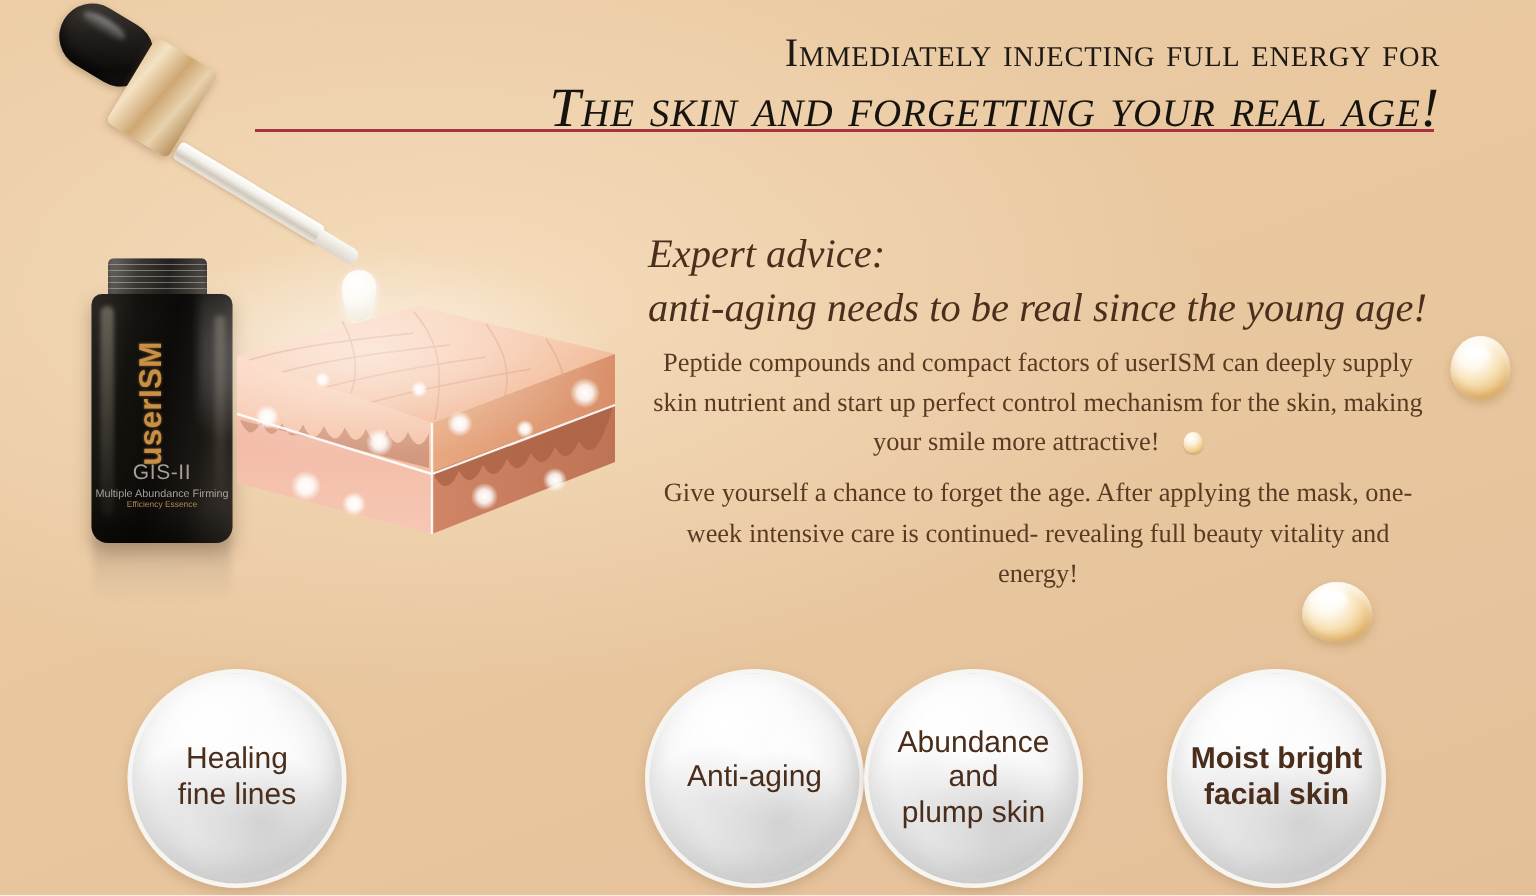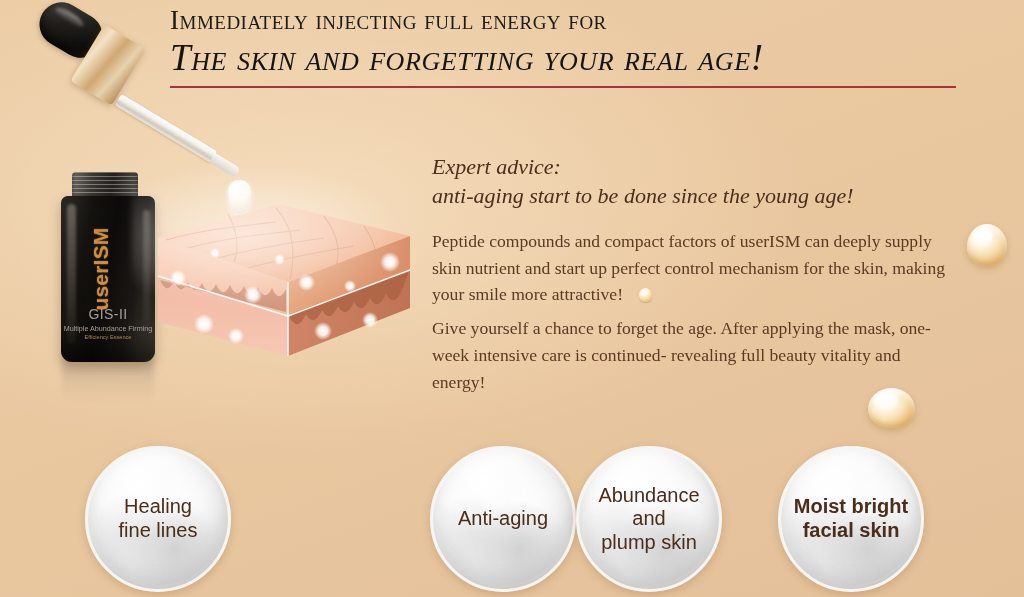--- a/index.html
+++ b/index.html
@@ -26,8 +26,9 @@
   .headline {
     position: absolute;
     left: 170px;
-    top: 5px;
+    top: 20px;
     width: 790px;
+    text-align: right;
   }
   .headline-line1 {
     font-family: "Liberation Serif", serif;

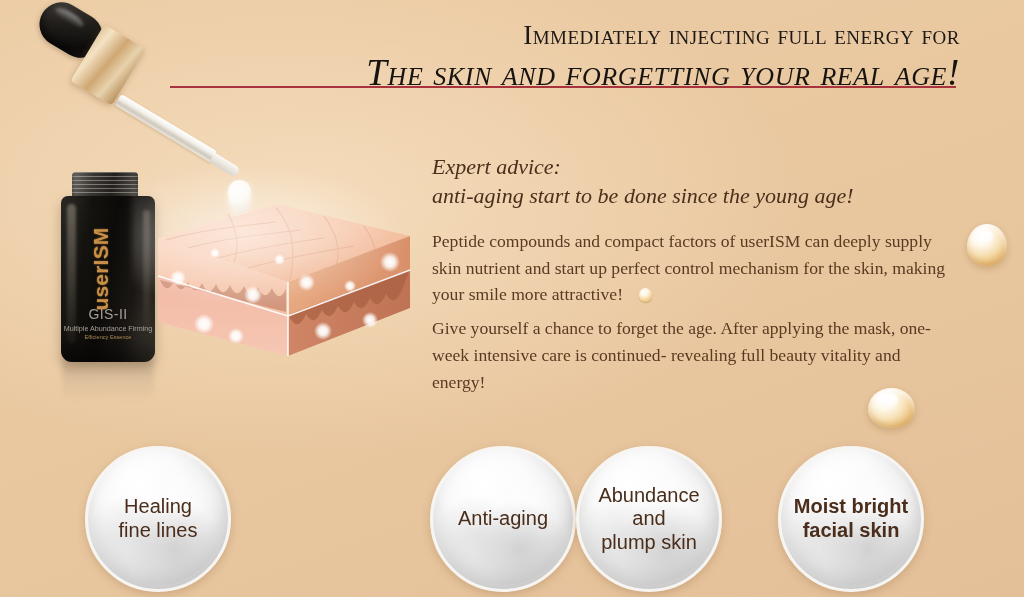--- a/index.html
+++ b/index.html
@@ -67,7 +67,7 @@
     width: 540px;
     font-family: "Liberation Serif", serif;
     font-style: italic;
-    font-size: 22px;
+    font-size: 27px;
     line-height: 1.32;
     color: #4a2f1c;
   }

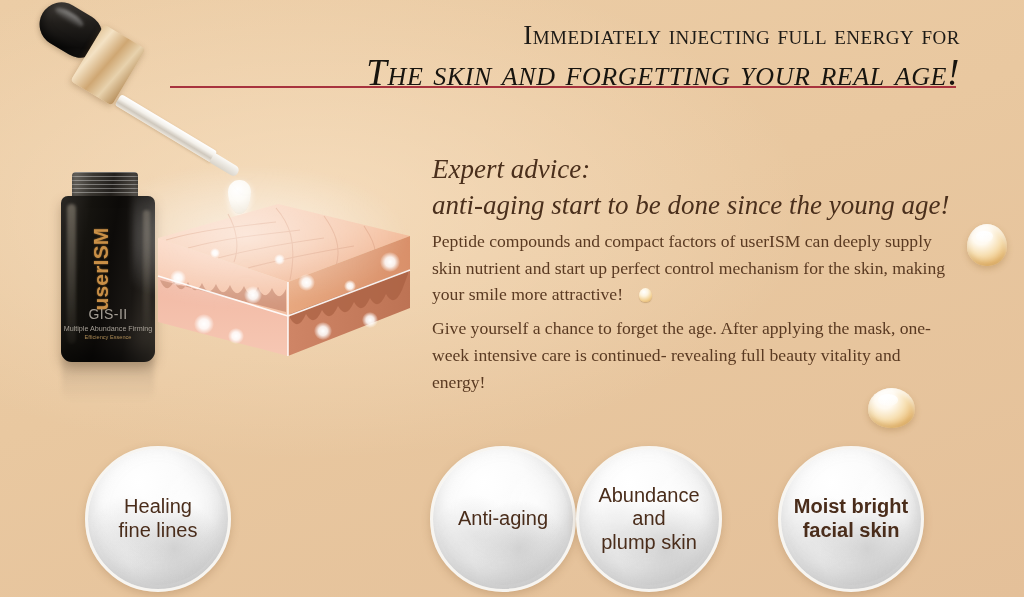--- a/index.html
+++ b/index.html
@@ -441,7 +441,7 @@
 
   <div class="advice">
     <div>Expert advice:</div>
-    <div>anti-aging start to be done since the young age!</div>
+    <div>anti-aging needs to be real since the young age!</div>
   </div>
 
   <div class="body-copy">

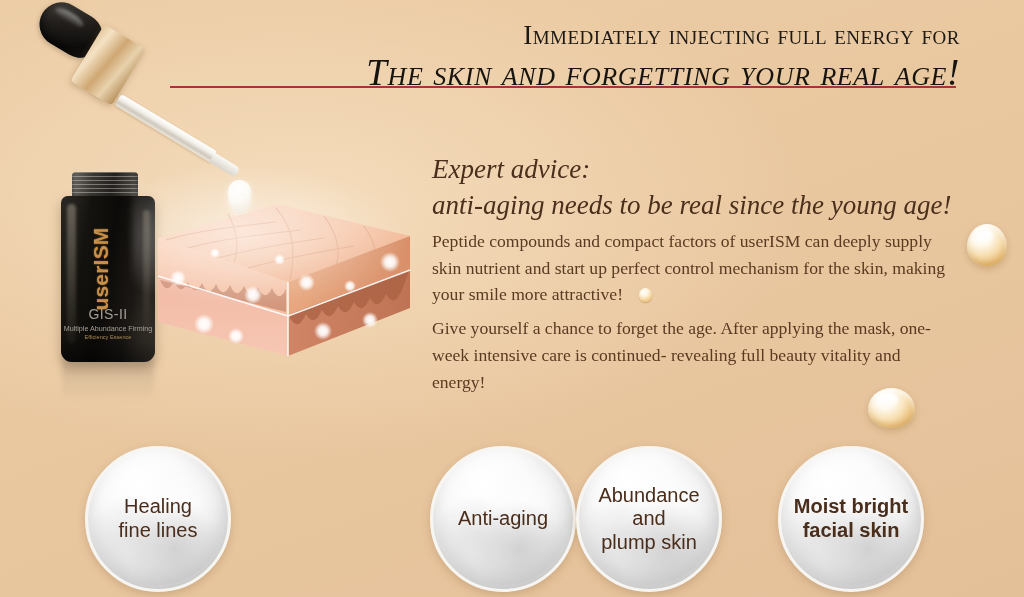--- a/index.html
+++ b/index.html
@@ -81,7 +81,7 @@
     line-height: 1.52;
     color: #5a3a22;
   }
-  .body-copy p { margin: 0; }
+  .body-copy p { margin: 0; text-align: center; }
   .body-copy p.second { margin-top: 7px; }
 
   .inline-drop {

